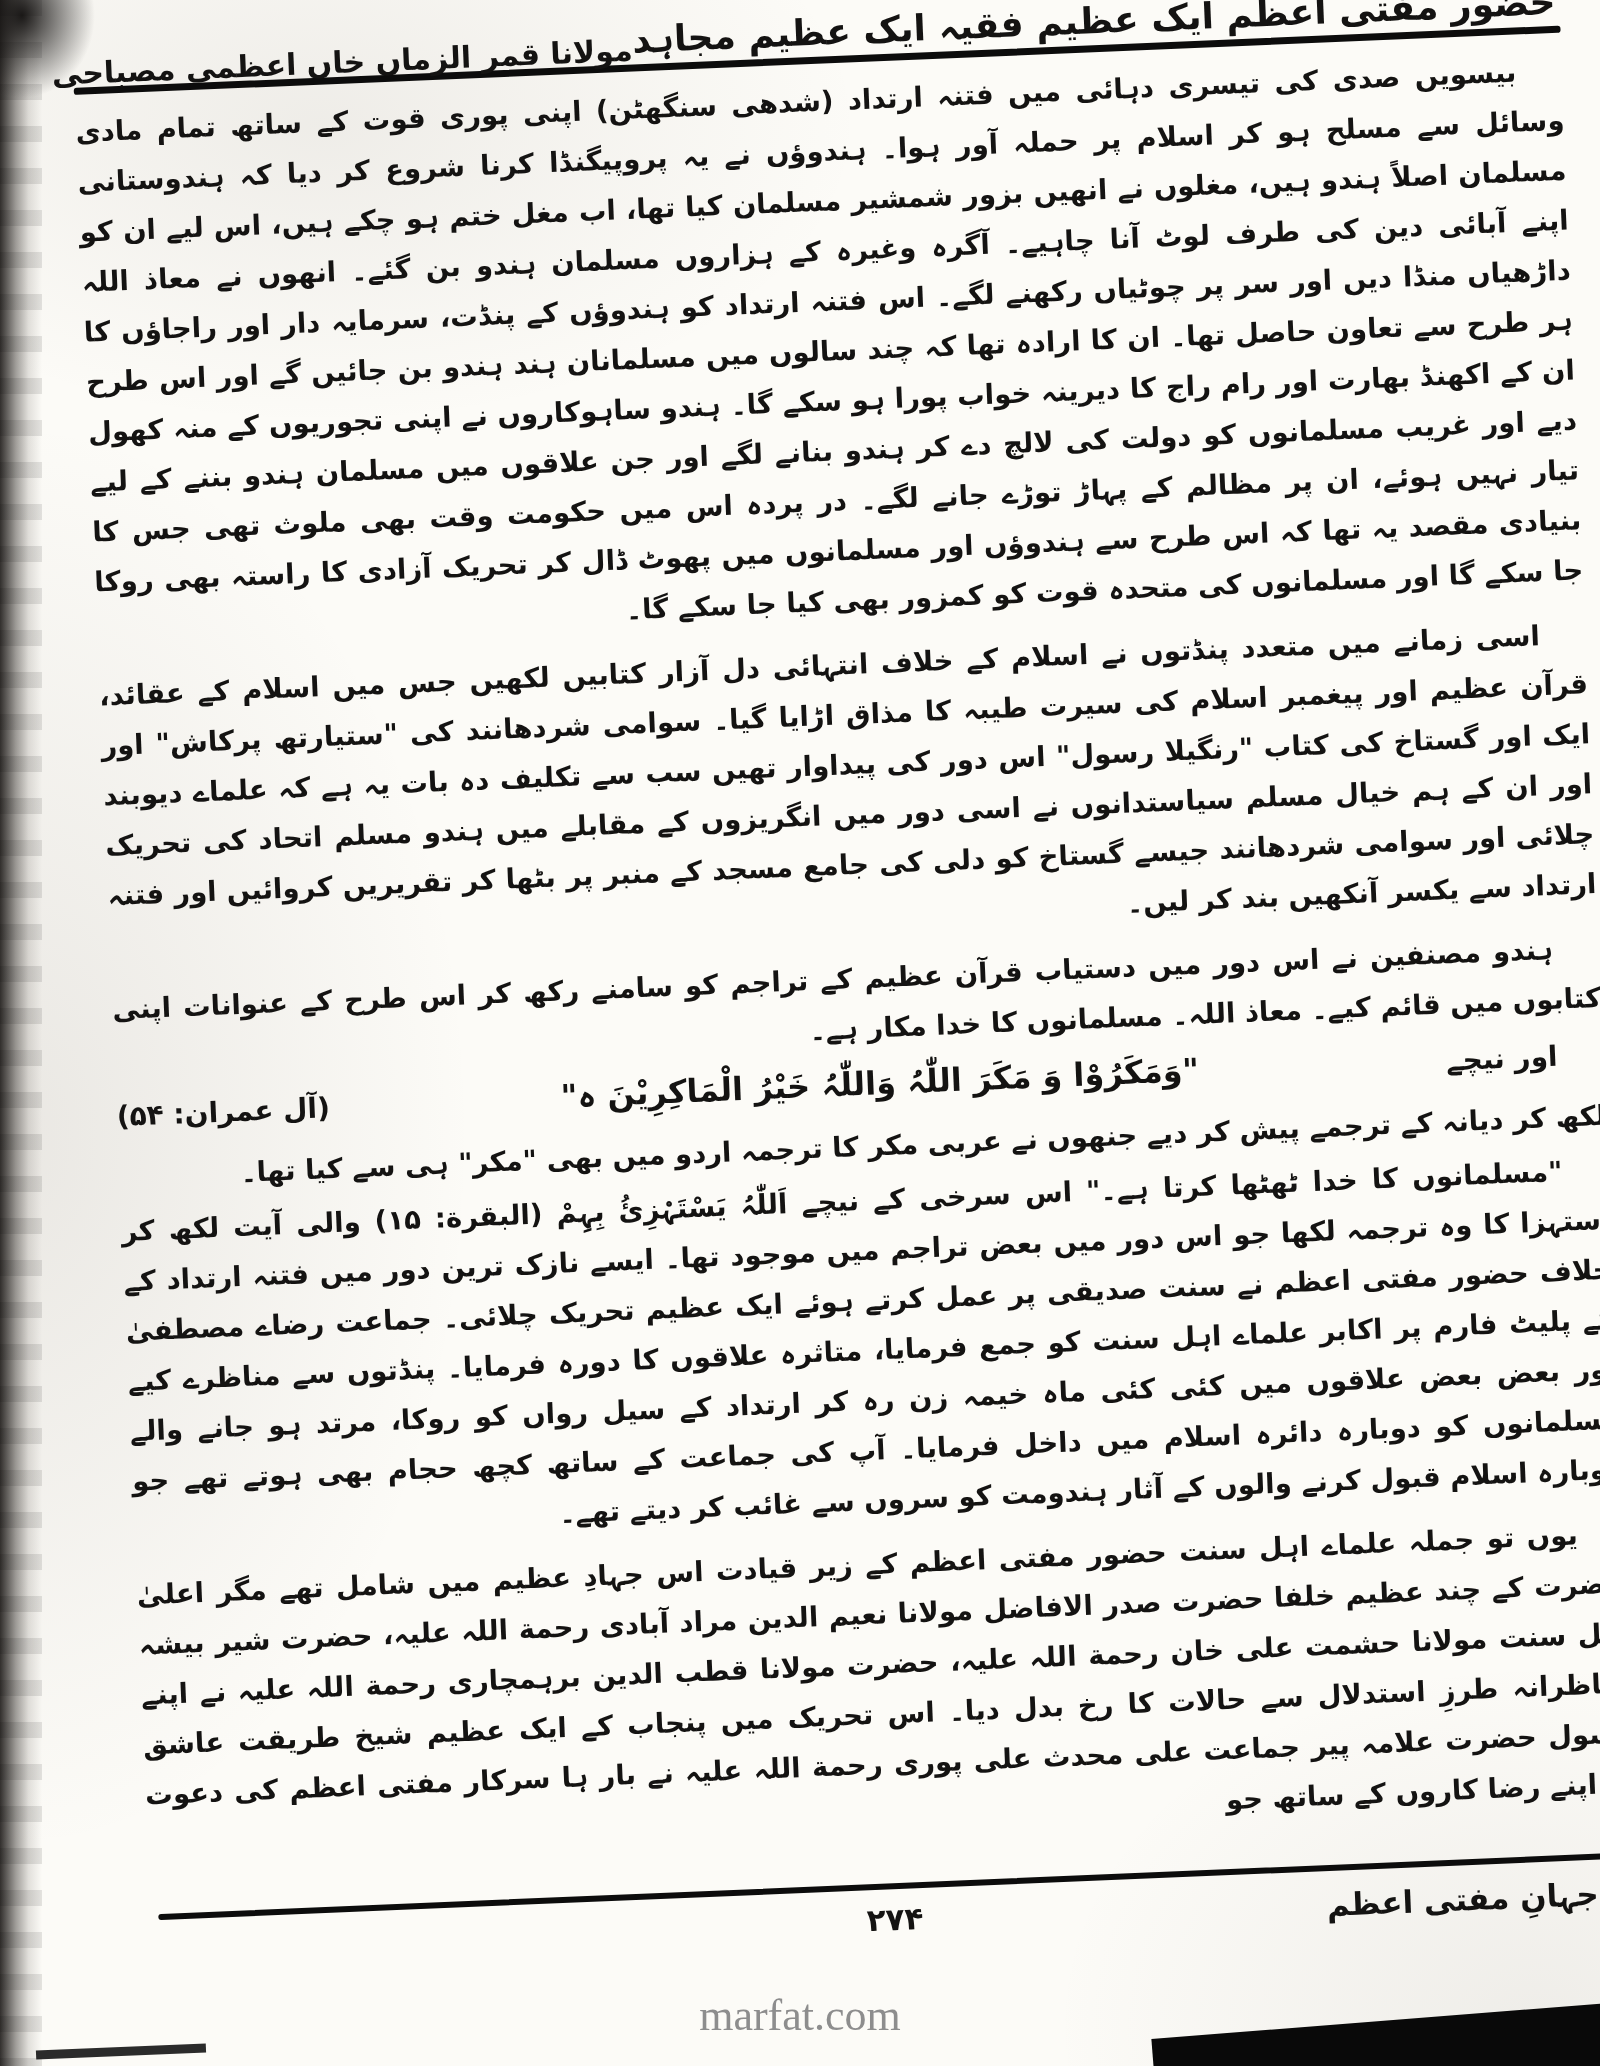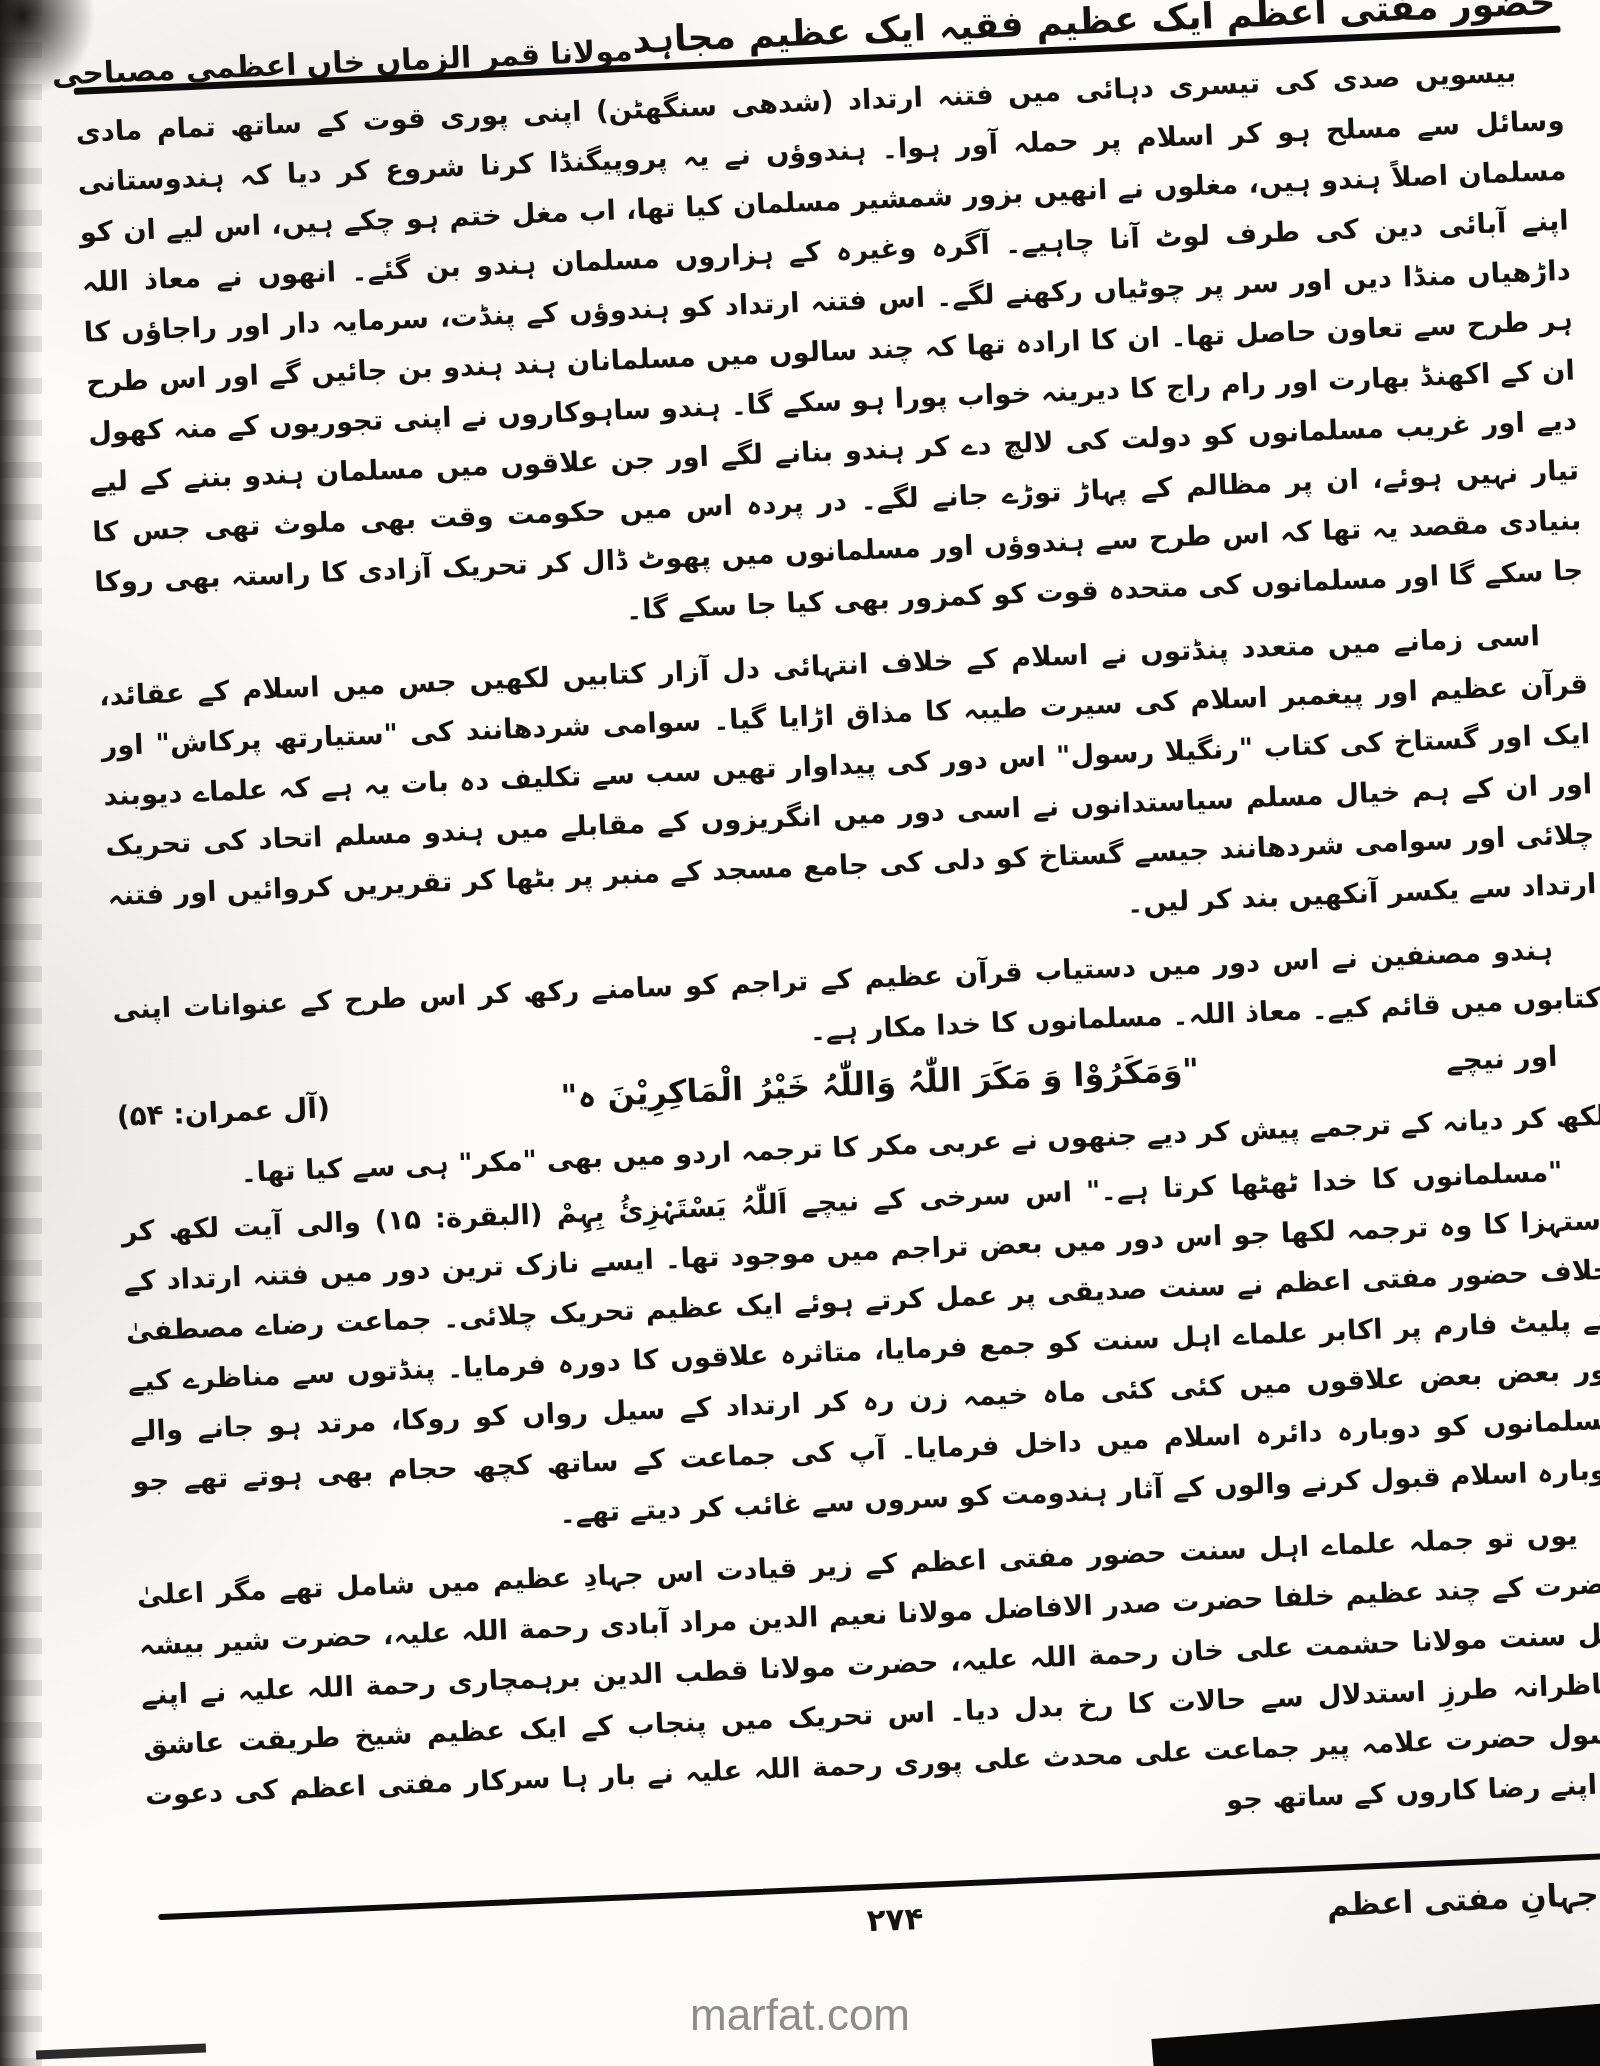--- a/index.html
+++ b/index.html
@@ -47,7 +47,7 @@
   .f-book{position:absolute;right:40px;top:16px;font-size:31px;font-weight:bold;}
   
   .watermark{position:absolute;left:50%;top:1990px;transform:translateX(-50%);
-    font-family:Liberation Sans, sans-serif;font-size:44px;font-weight:400;color:#8d8d8d;}
+    font-family:Liberation Serif, serif;font-size:44px;font-weight:400;color:#8d8d8d;}
 </style>
 </head>
 <body>

